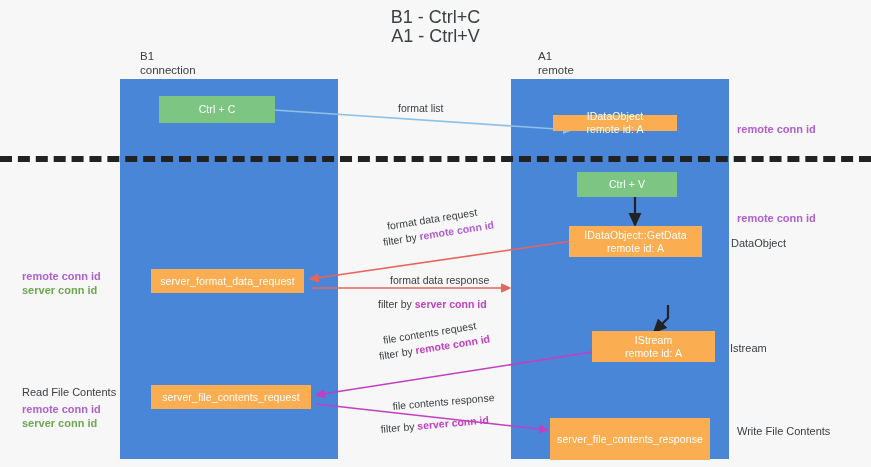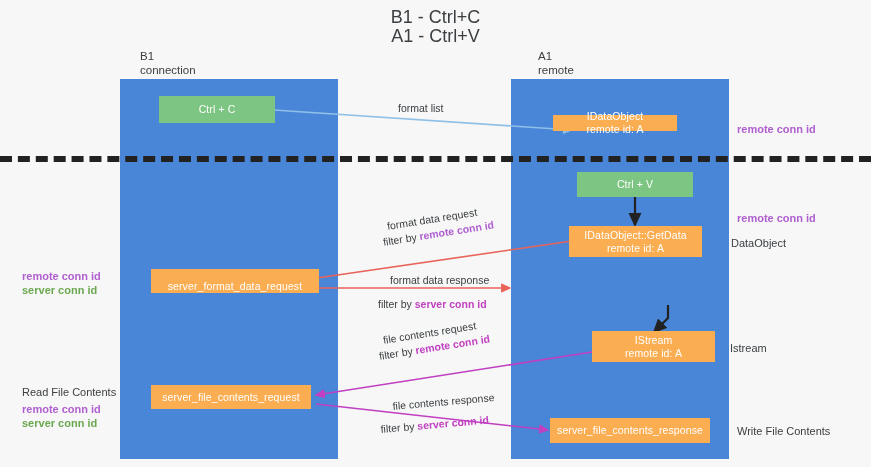--- a/index.html
+++ b/index.html
@@ -126,7 +126,7 @@
     <div>remote id: A</div>
   </div>
 
-  <div class="abs node green" style="left:577px;top:172px;width:116px;height:25px;">
+  <div class="abs node green" style="left:577px;top:172px;width:100px;height:25px;">
     <div>Ctrl + V</div>
   </div>
 

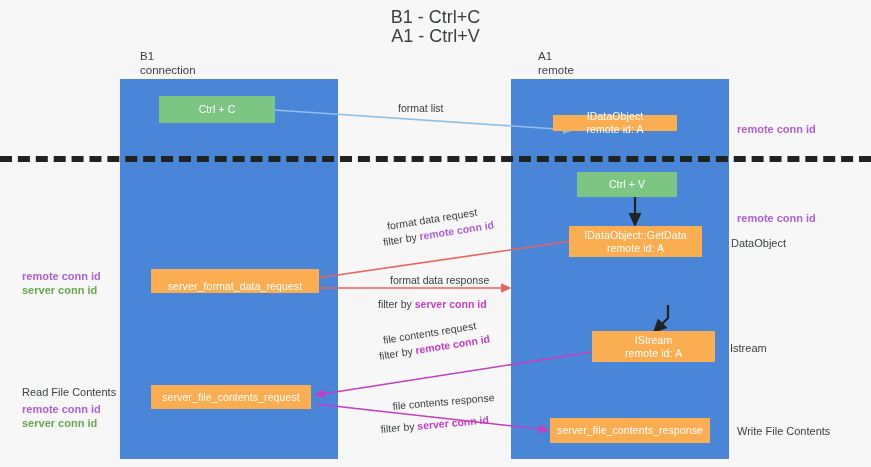--- a/index.html
+++ b/index.html
@@ -135,7 +135,7 @@
     <div>remote id: A</div>
   </div>
 
-  <div class="abs node orange" style="left:151px;top:269px;width:168px;height:24px;justify-content:flex-end;">
+  <div class="abs node orange" style="left:151px;top:269px;width:153px;height:24px;">
     <div>server_format_data_request</div>
   </div>
 

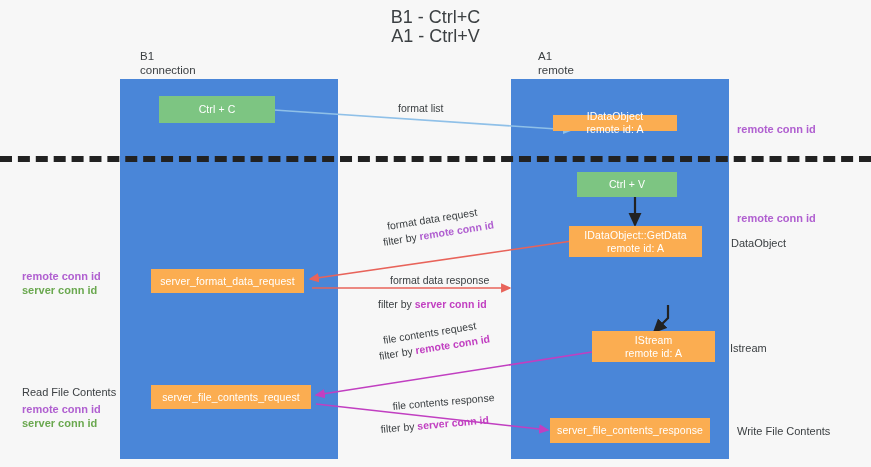--- a/index.html
+++ b/index.html
@@ -149,7 +149,7 @@
     <div>server_file_contents_request</div>
   </div>
 
-  <div class="abs node orange" style="left:550px;top:418px;width:160px;height:25px;">
+  <div class="abs node orange" style="left:550px;top:418px;width:160px;height:42px;">
     <div>server_file_contents_response</div>
   </div>
 

